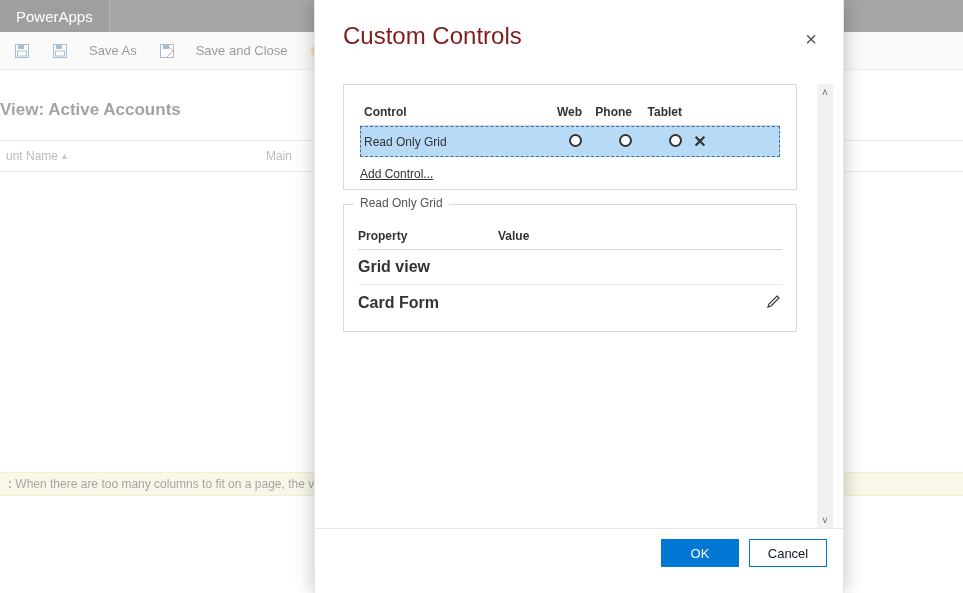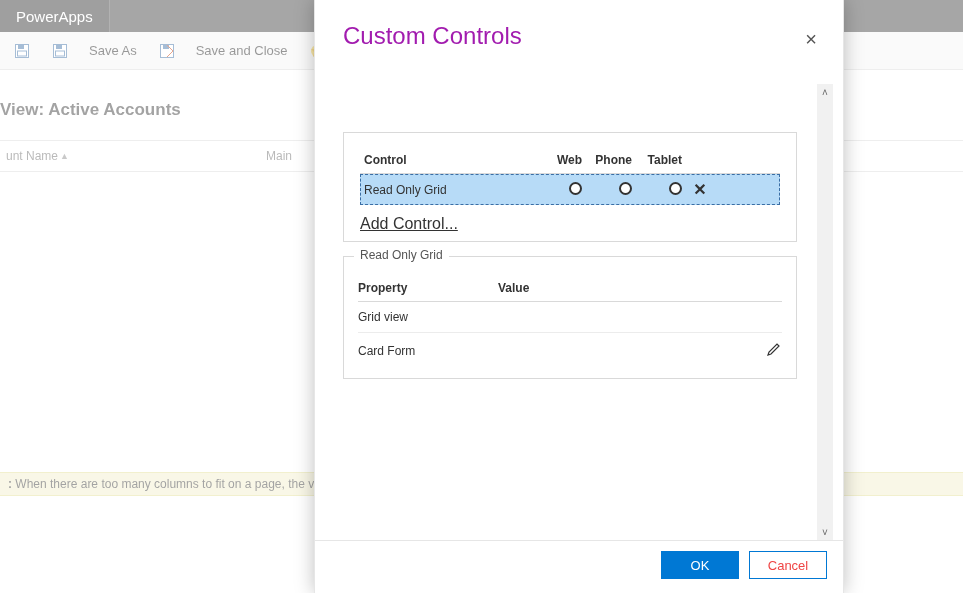--- a/index.html
+++ b/index.html
@@ -95,7 +95,7 @@
       position: relative;
     }
     .dialog-title {
-      font-size: 24px; color: #a21caf; font-weight: 400;
+      font-size: 24px; color: #7f1d1d; font-weight: 400;
       margin-bottom: 6px;
     }
     .dialog-sub { font-size: 13px; color: #444; }

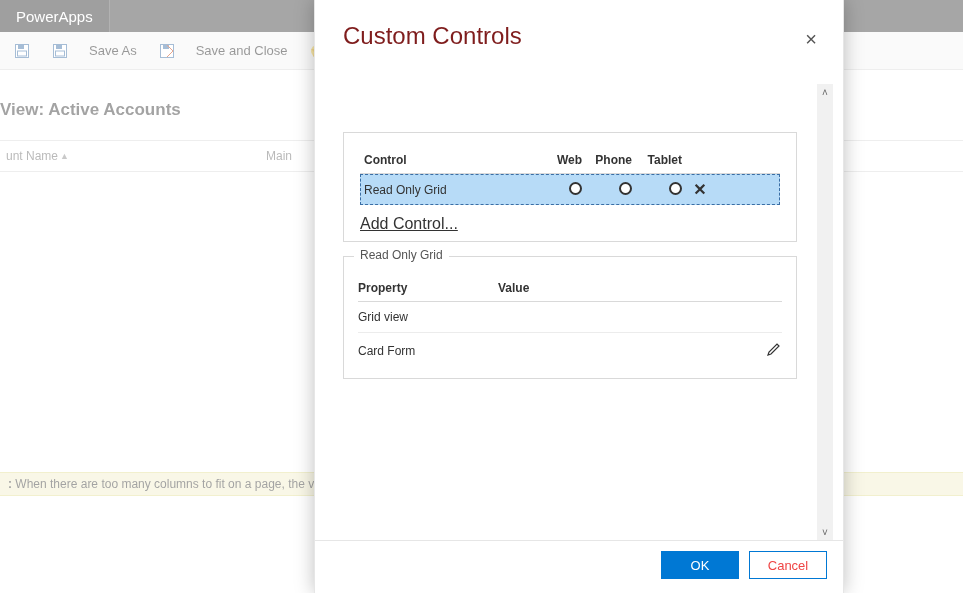--- a/index.html
+++ b/index.html
@@ -124,7 +124,6 @@
       position: absolute; left: 0; right: 18px; top: 0; bottom: 0;
       overflow: hidden;
       padding: 0 18px;
-      margin-top: 48px;
     }
     .panel {
       border: 1px solid #d9d9d9;

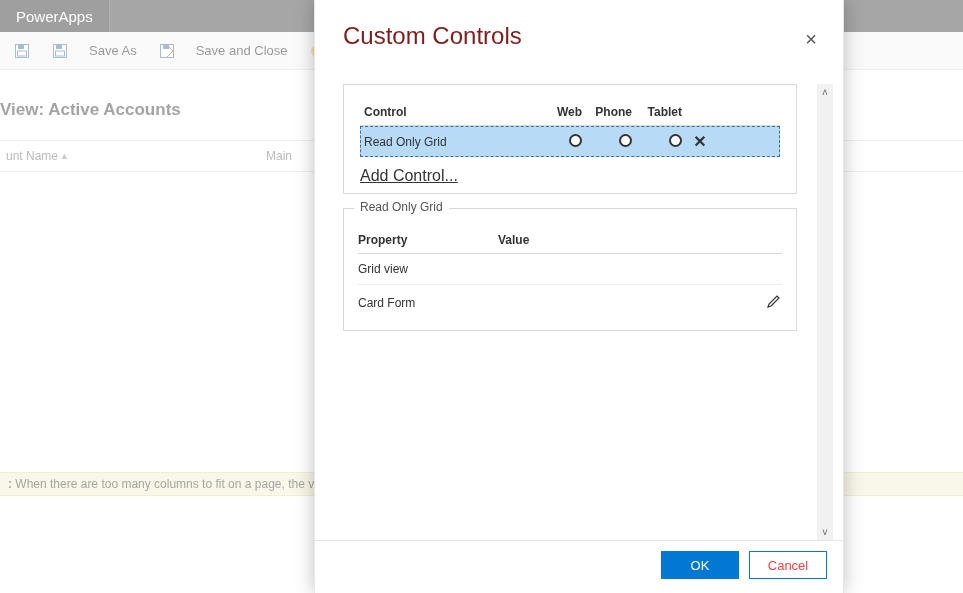--- a/index.html
+++ b/index.html
@@ -159,7 +159,7 @@
     }
     .addlink {
       display: inline-block; margin: 10px 0 4px 0;
-      font-size: 16px; color: #333; text-decoration: underline; cursor:pointer;
+      font-size: 12px; color: #333; text-decoration: underline; cursor:pointer;
     }
 
     .fieldset {

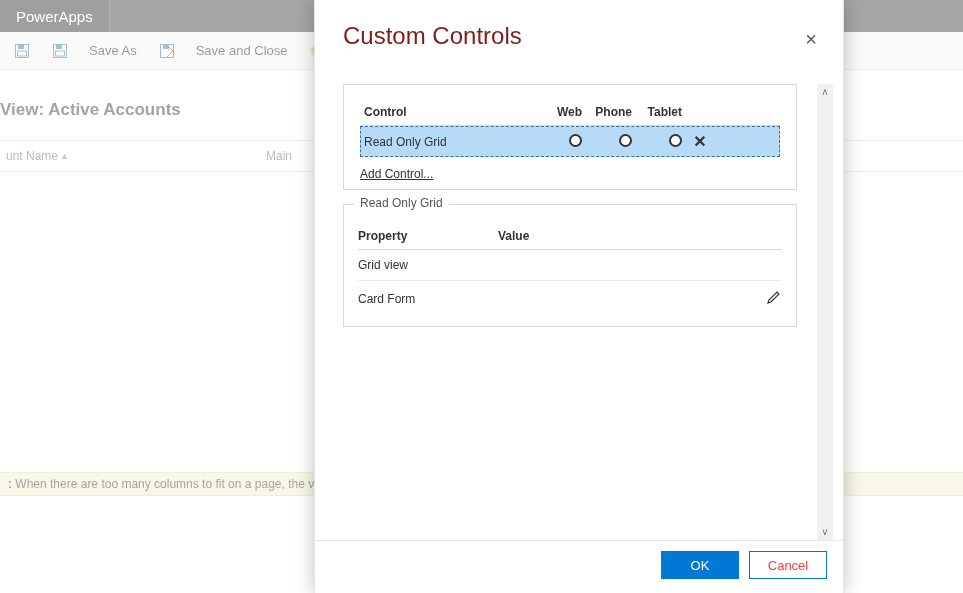--- a/index.html
+++ b/index.html
@@ -181,7 +181,8 @@
       align-items: center;
       padding: 8px 0;
       border-bottom: 1px solid #ececec;
-      font-size: 12px;
+      font-size: 16px;
+      font-weight: bold;
     }
     .prop-row:last-child { border-bottom: none; }
     .pencil { cursor: pointer; text-align:right; }

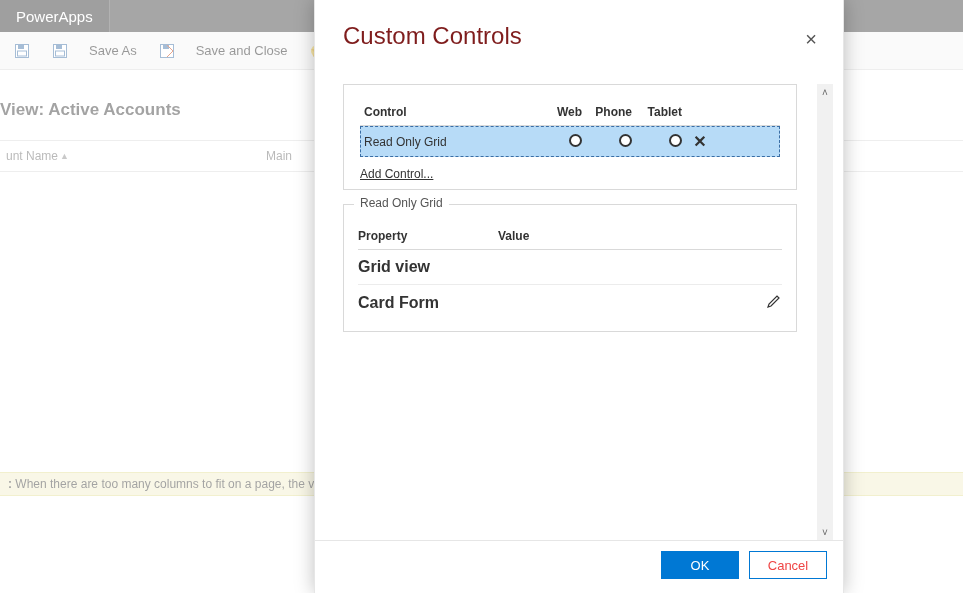--- a/index.html
+++ b/index.html
@@ -190,7 +190,7 @@
 
     .dialog-footer {
       border-top: 1px solid #e6e6e6;
-      padding: 10px 16px 14px 0;
+      padding: 10px 16px 26px 0;
       display: flex; justify-content: flex-end; gap: 10px;
     }
     .pbtn {

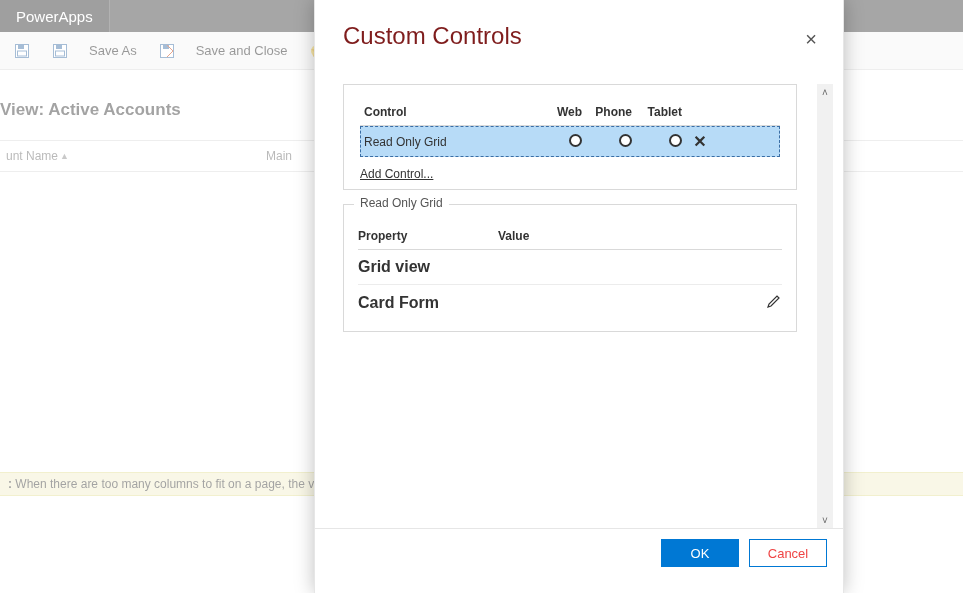--- a/index.html
+++ b/index.html
@@ -200,7 +200,7 @@
       display:flex;align-items:center;justify-content:center;
     }
     .pbtn.primary { background: #0078d4; color: #fff; }
-    .pbtn.secondary { background: #fff; color: #ef4444; }
+    .pbtn.secondary { background: #fff; color: #0f172a; }
     .center { text-align:right; }
     .sorticon { font-size:9px; color:#888; }
   </style>

